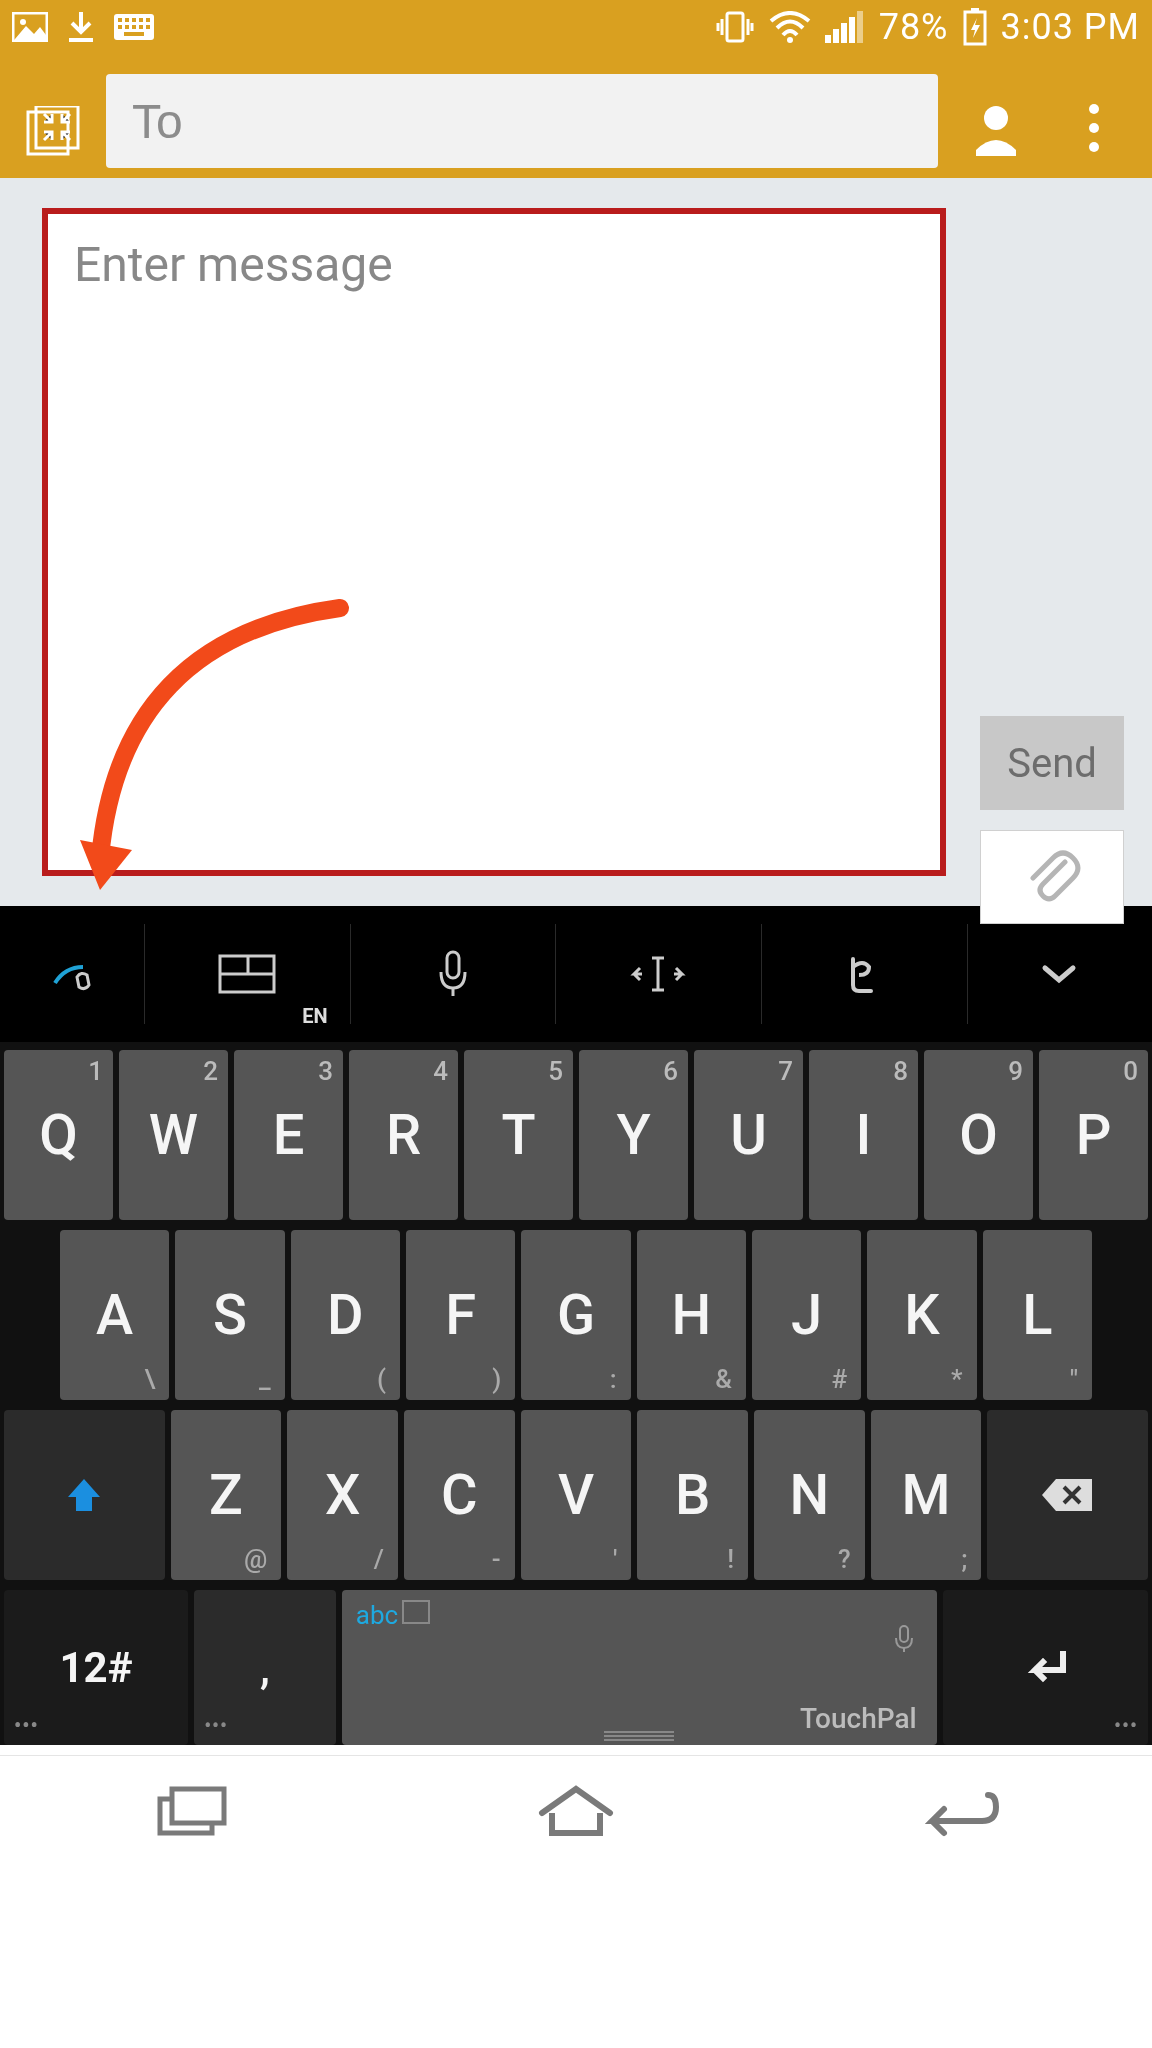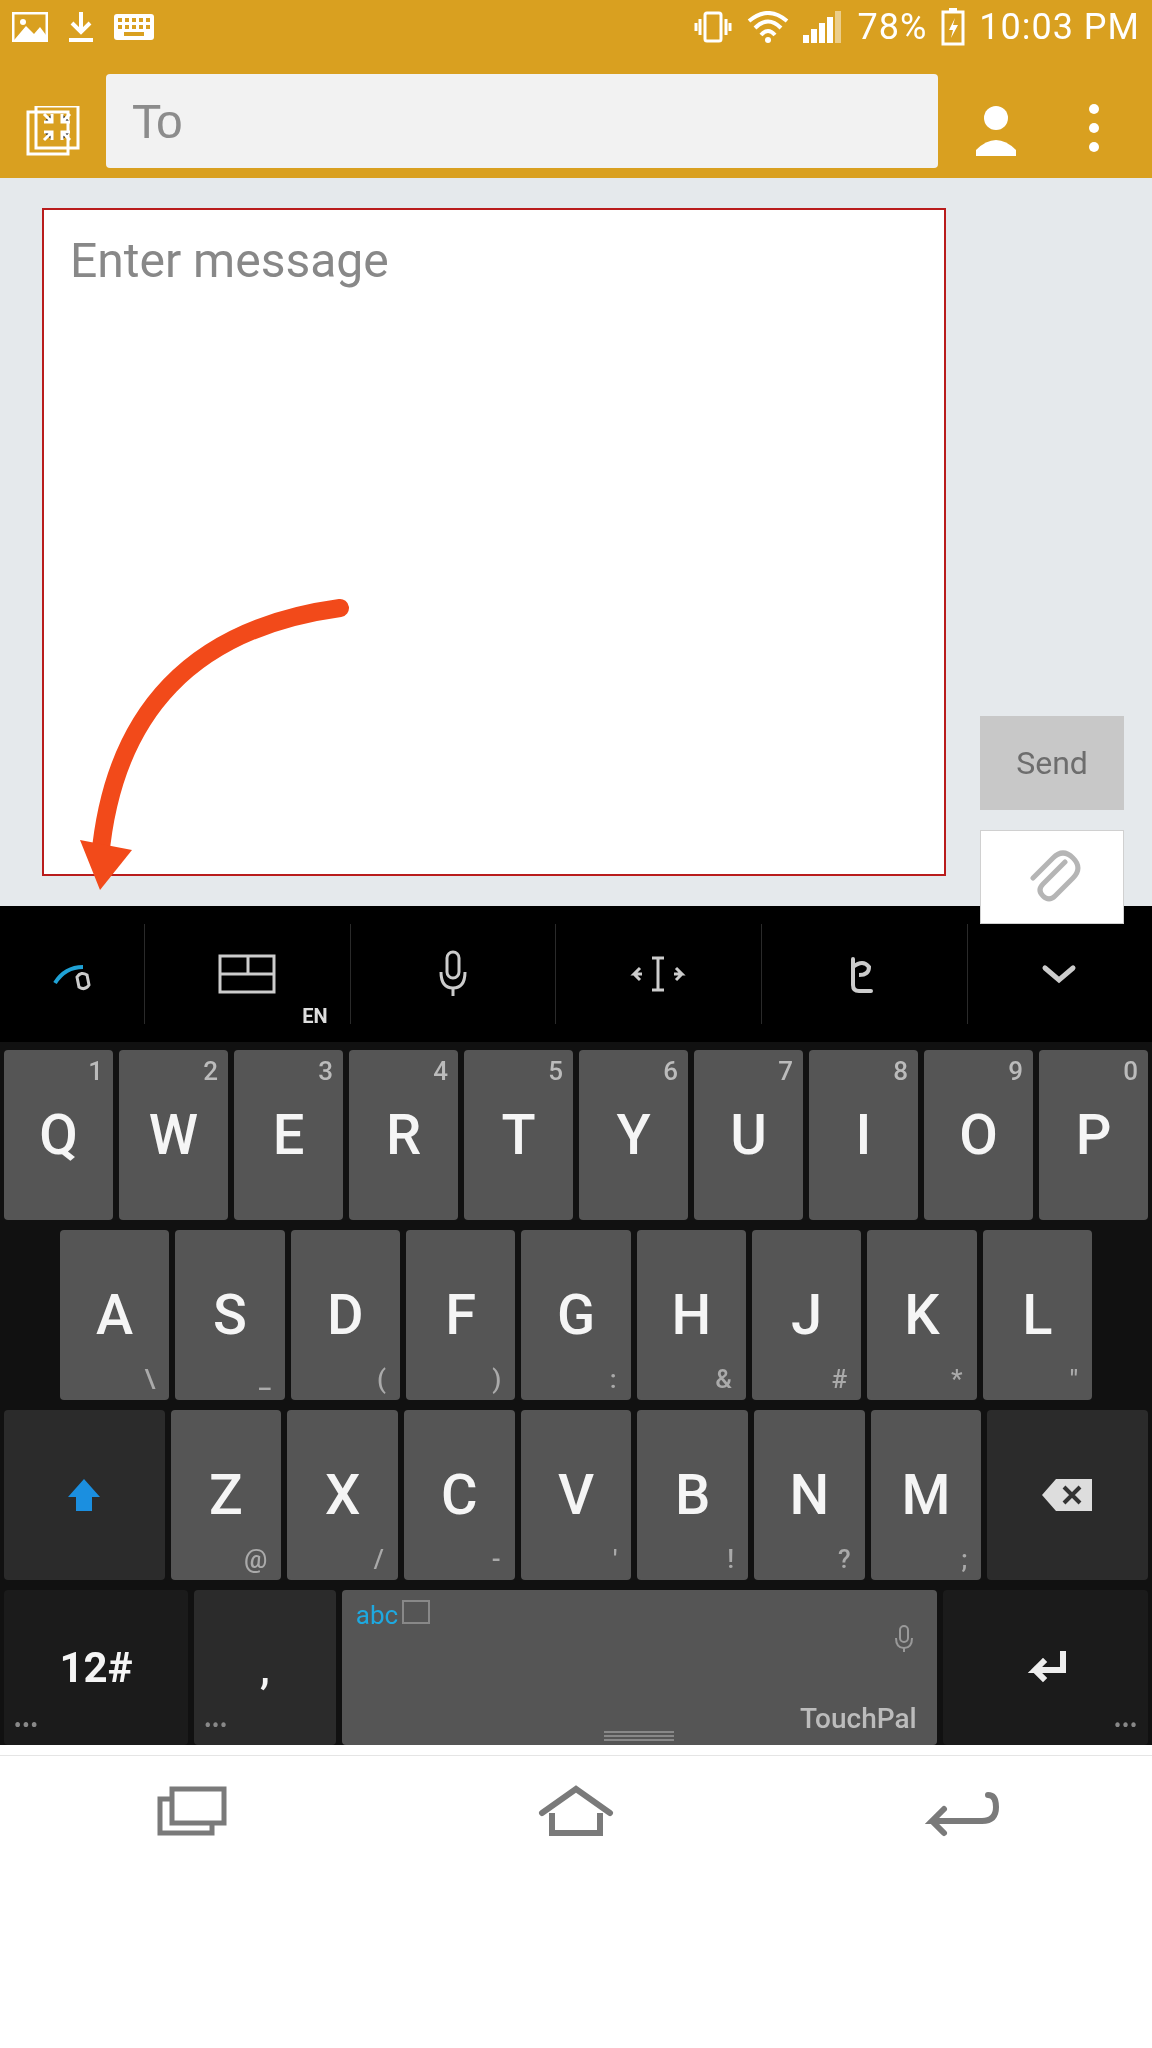--- a/index.html
+++ b/index.html
@@ -139,7 +139,7 @@
           <path d="M14 10 L8 22 H12 L10 30 L17 17 H12 Z" fill="#fff"></path>
         </svg>
     </span>
-    <span class="txt">10:03 PM</span>
+    <span class="txt">3:03 PM</span>
   </div>
 </div>
 

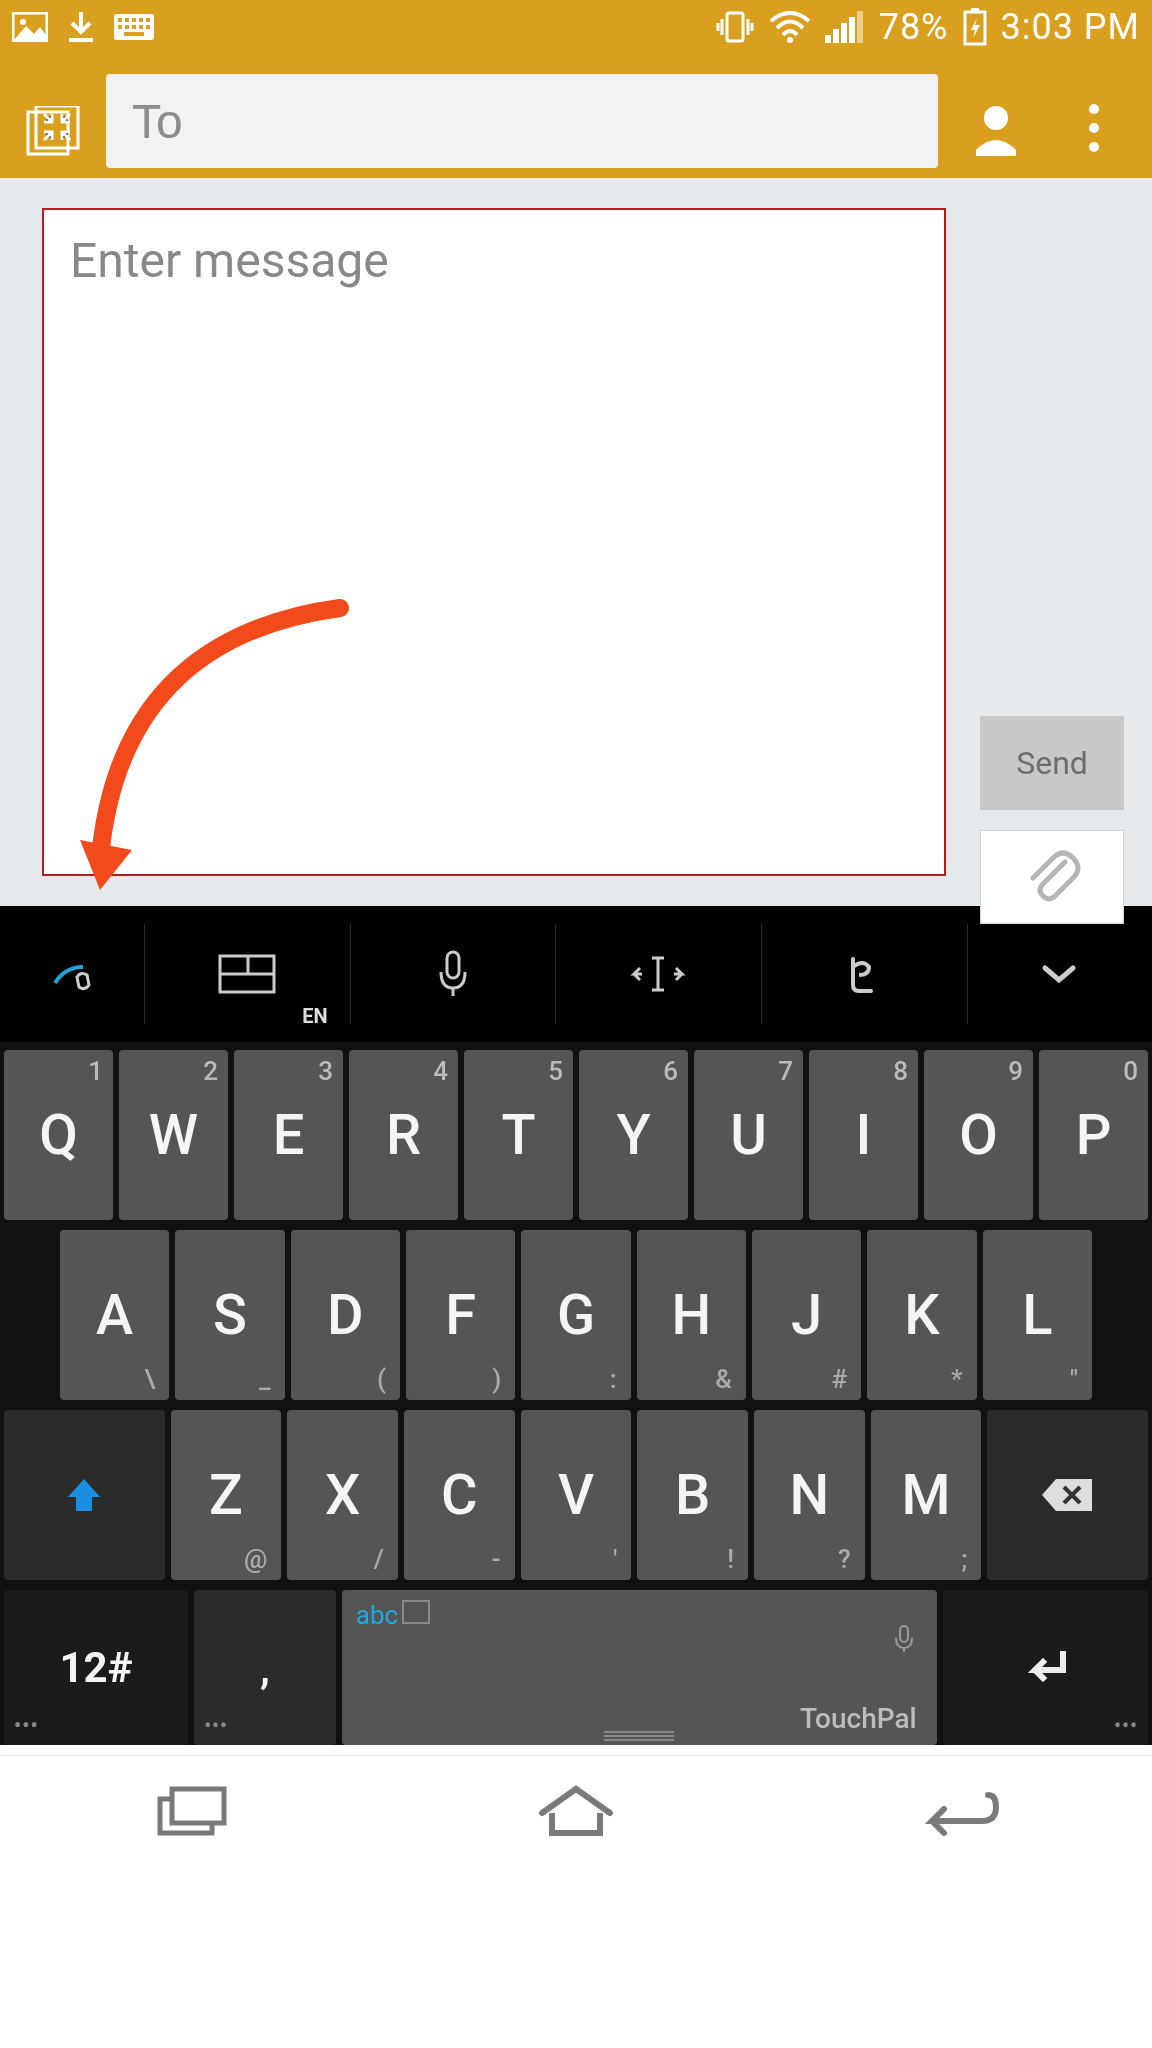--- a/index.html
+++ b/index.html
@@ -21,7 +21,7 @@
 
 
 .compose{background:#E5E9EC;height:728px;position:relative;padding:28px}
-.msg-box{position:absolute;left:42px;top:30px;width:904px;height:668px;background:#fff;border:2px solid #b91c1c;padding:22px 26px}
+.msg-box{position:absolute;left:42px;top:30px;width:904px;height:668px;background:#fff;border:6px solid #b91c1c;padding:22px 26px}
 .msg-placeholder{font-size:48px;color:#888}
 .side-btns{position:absolute;right:28px;top:538px;display:flex;flex-direction:column;gap:20px}
 .send-btn{width:144px;height:94px;background:#C8C8C8;color:#6d6d6d;font-size:32px;display:flex;align-items:center;justify-content:center}

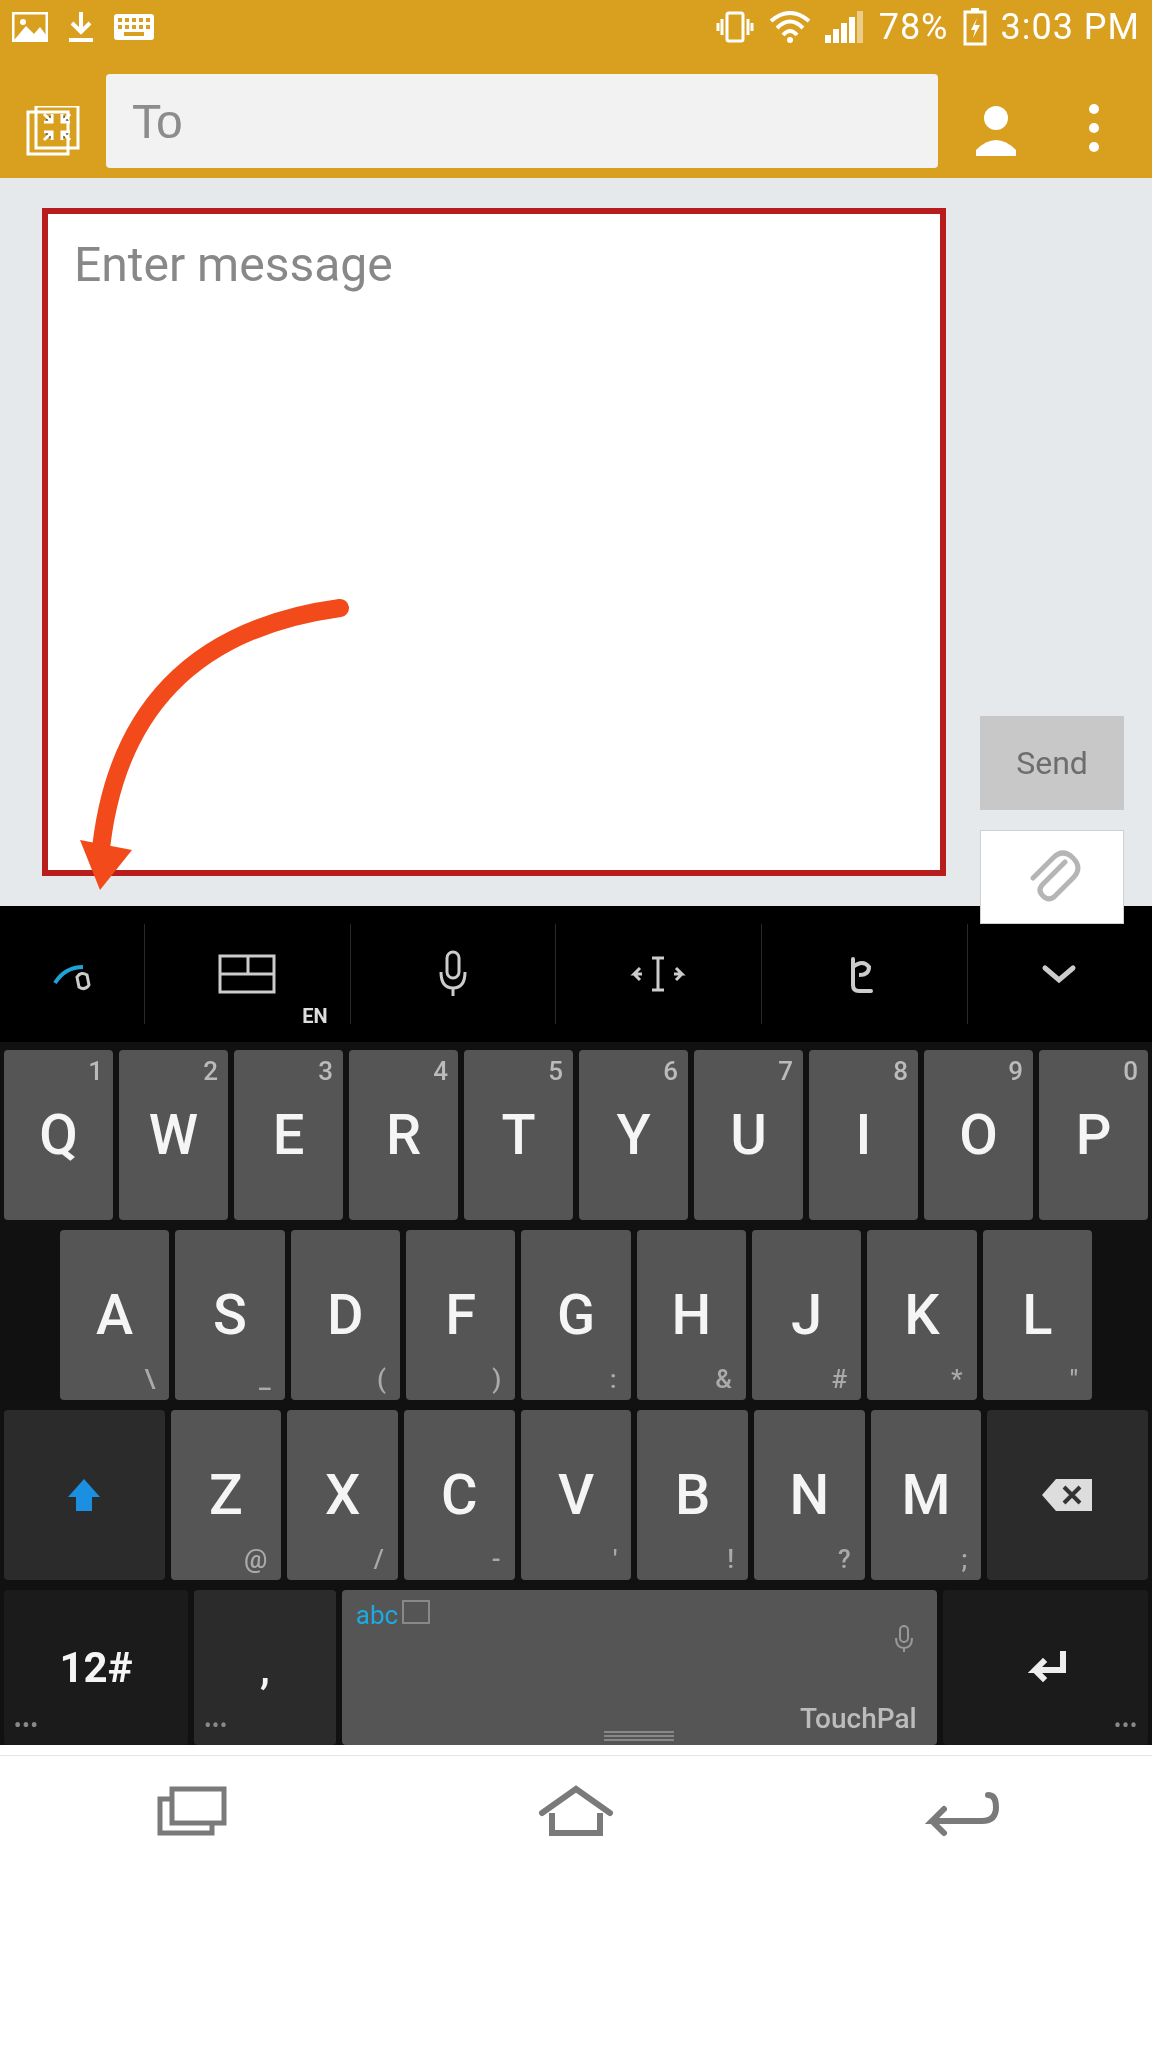--- a/index.html
+++ b/index.html
@@ -24,7 +24,7 @@
 .msg-box{position:absolute;left:42px;top:30px;width:904px;height:668px;background:#fff;border:6px solid #b91c1c;padding:22px 26px}
 .msg-placeholder{font-size:48px;color:#888}
 .side-btns{position:absolute;right:28px;top:538px;display:flex;flex-direction:column;gap:20px}
-.send-btn{width:144px;height:94px;background:#C8C8C8;color:#6d6d6d;font-size:32px;display:flex;align-items:center;justify-content:center}
+.send-btn{width:144px;height:94px;background:#C8C8C8;color:#6d6d6d;font-size:40px;display:flex;align-items:center;justify-content:center}
 .attach-btn{width:144px;height:94px;background:#fff;border:1px solid #D0D0D0;display:flex;align-items:center;justify-content:center}
 
 

